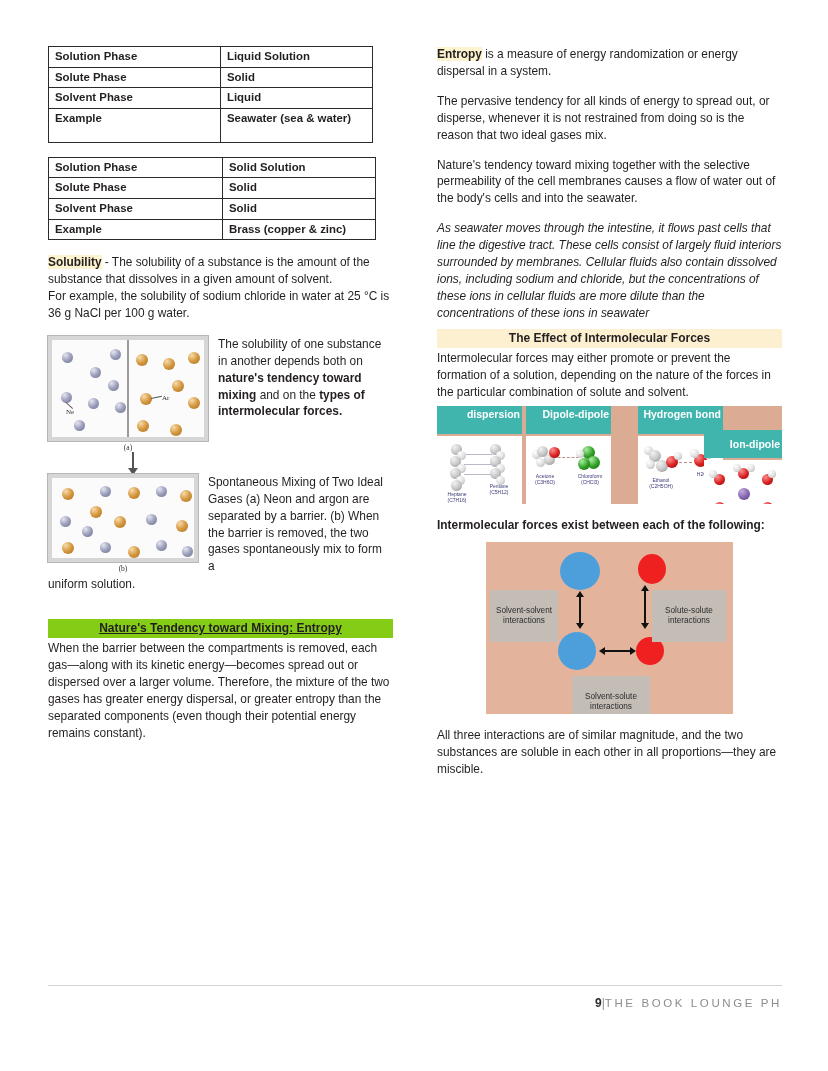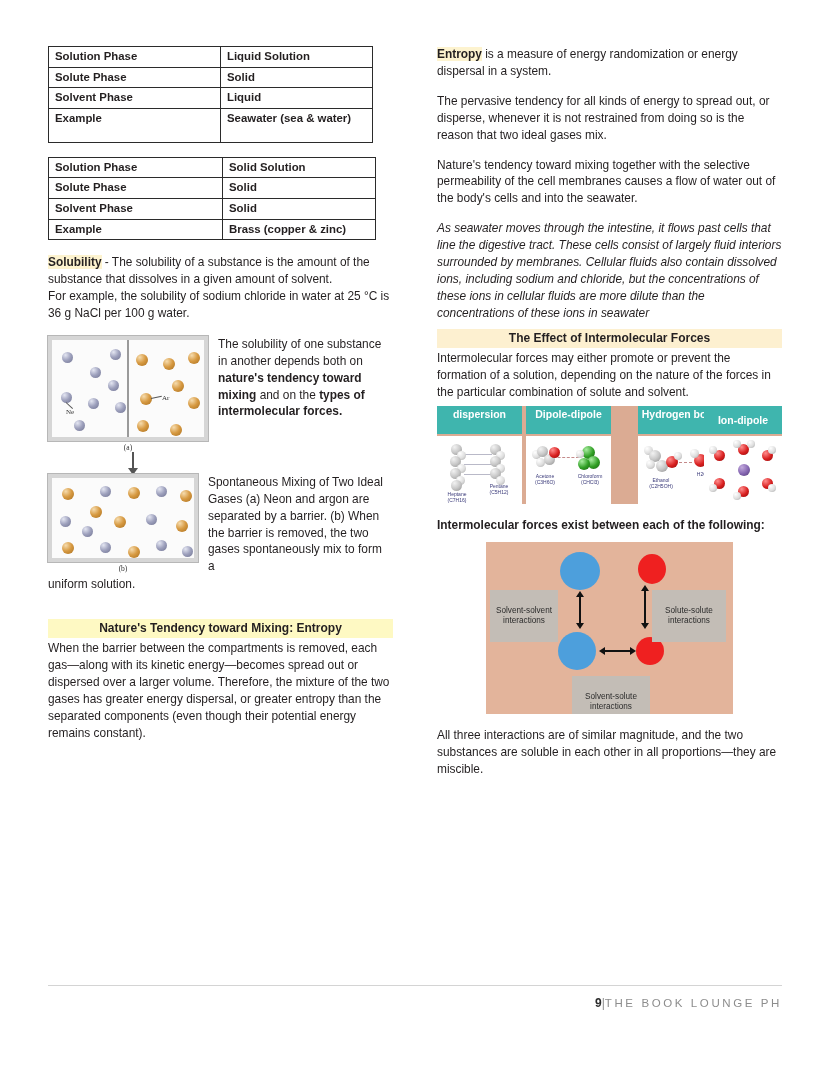--- a/index.html
+++ b/index.html
@@ -145,7 +145,7 @@
   }
   .imf-head {
     background: #3fb5ae; color: #ffffff; font-weight: bold;
-    font-size: 10.5px; text-align: center; line-height: 1.08;
+    font-size: 10.5px; text-align: right; line-height: 1.08;
     padding: 3px 2px 4px 2px;
   }
   .imf-body {

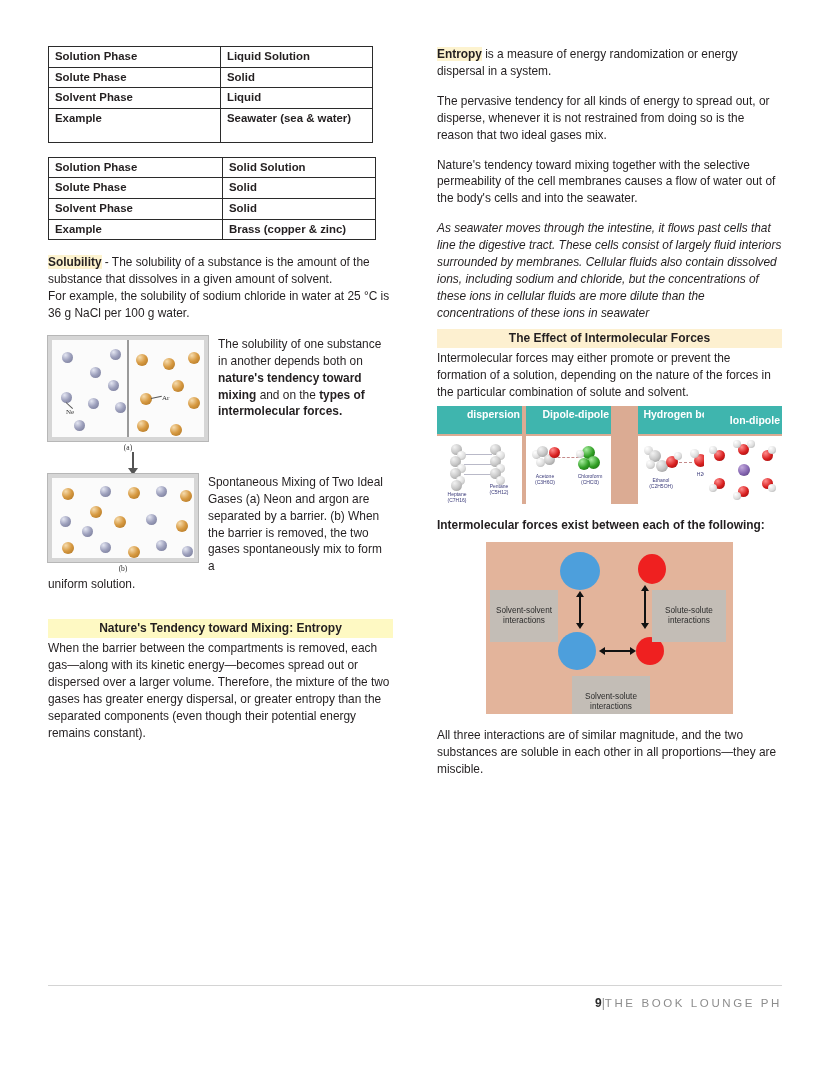--- a/index.html
+++ b/index.html
@@ -408,7 +408,7 @@
         </div>
       </div>
 
-      <div class="imf-panel" style="left:267px; width:78px;">
+      <div class="imf-panel" style="left:267px; width:78px;margin-top:24px;">
         <div class="imf-head" style="height:28px; padding-top:9px;">Ion-dipole</div>
         <div class="imf-body" style="margin-top:2px;">
           <div class="mol na" style="left:34px; top:28px; width:12px;height:12px;"></div>

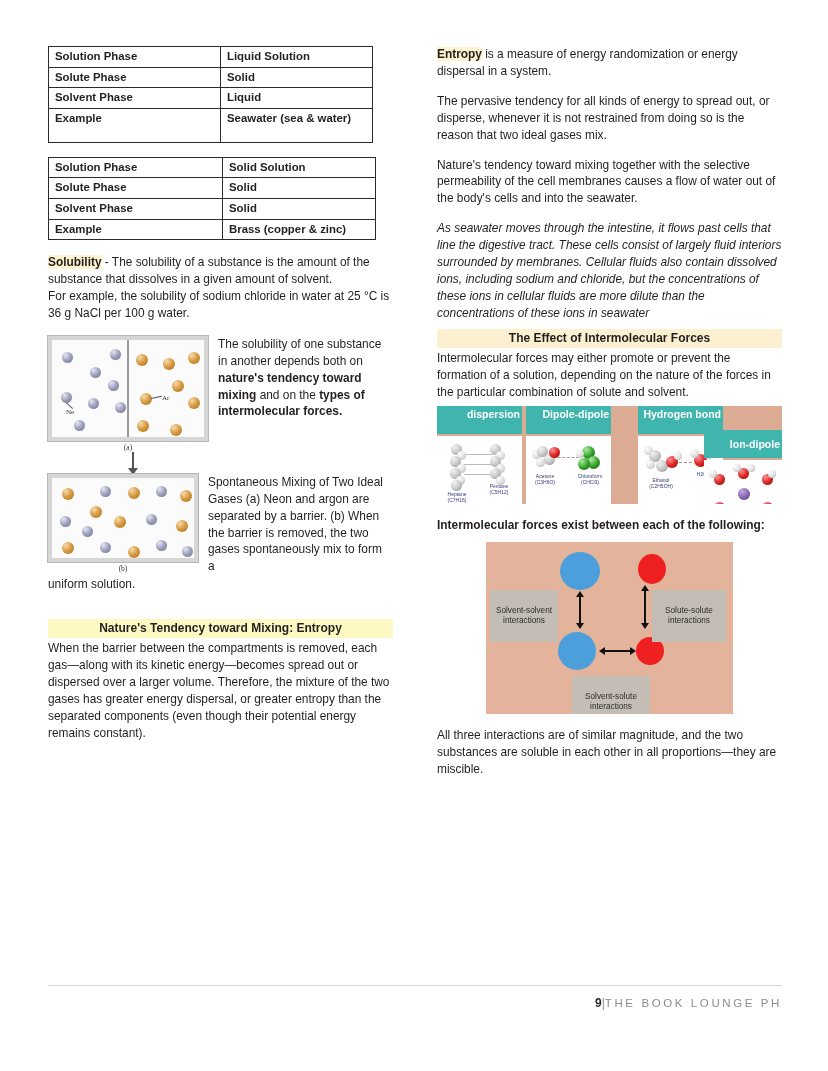--- a/index.html
+++ b/index.html
@@ -52,7 +52,7 @@
     text-align: center;
     padding: 2px 0 3px 0;
   }
-  .band-blue   { background: #fef9c3; }
+  .band-blue   { background: #84cc16; text-decoration: underline; }
   .band-yellow { background: #fdf0d0; }
 
   

